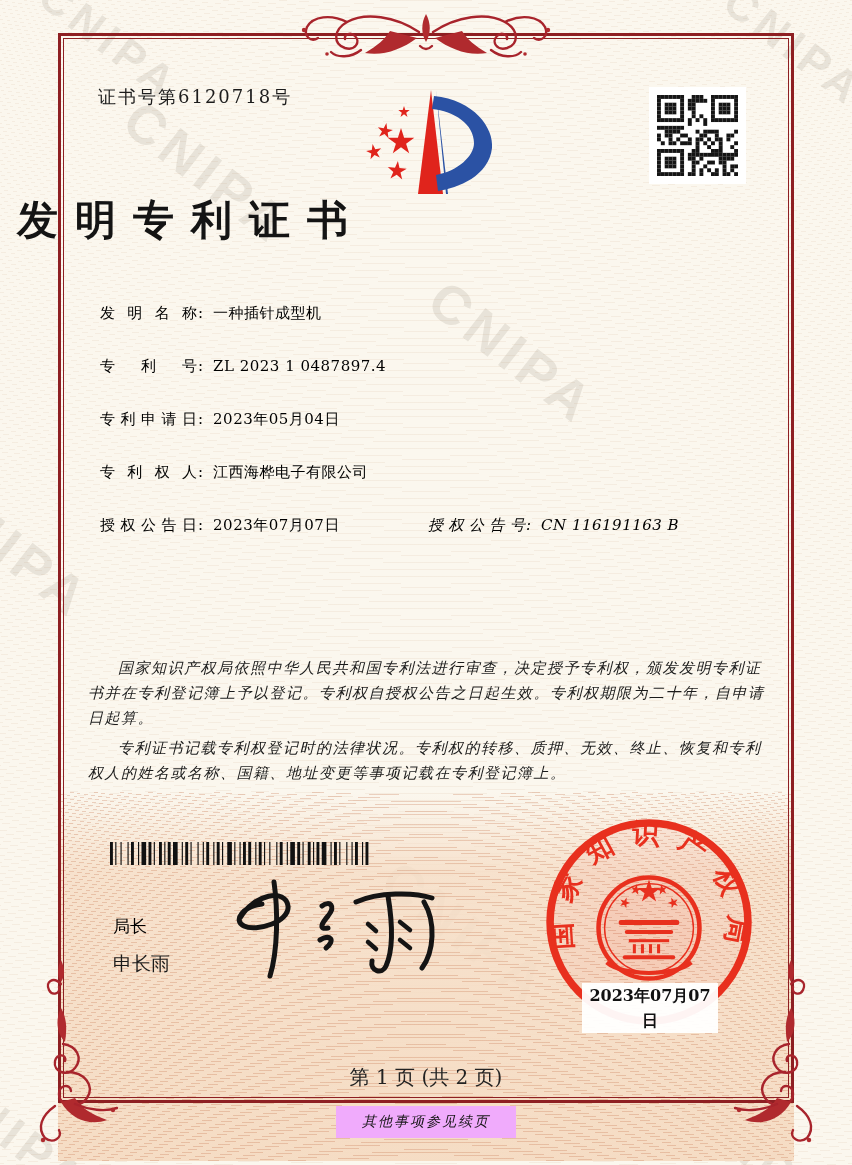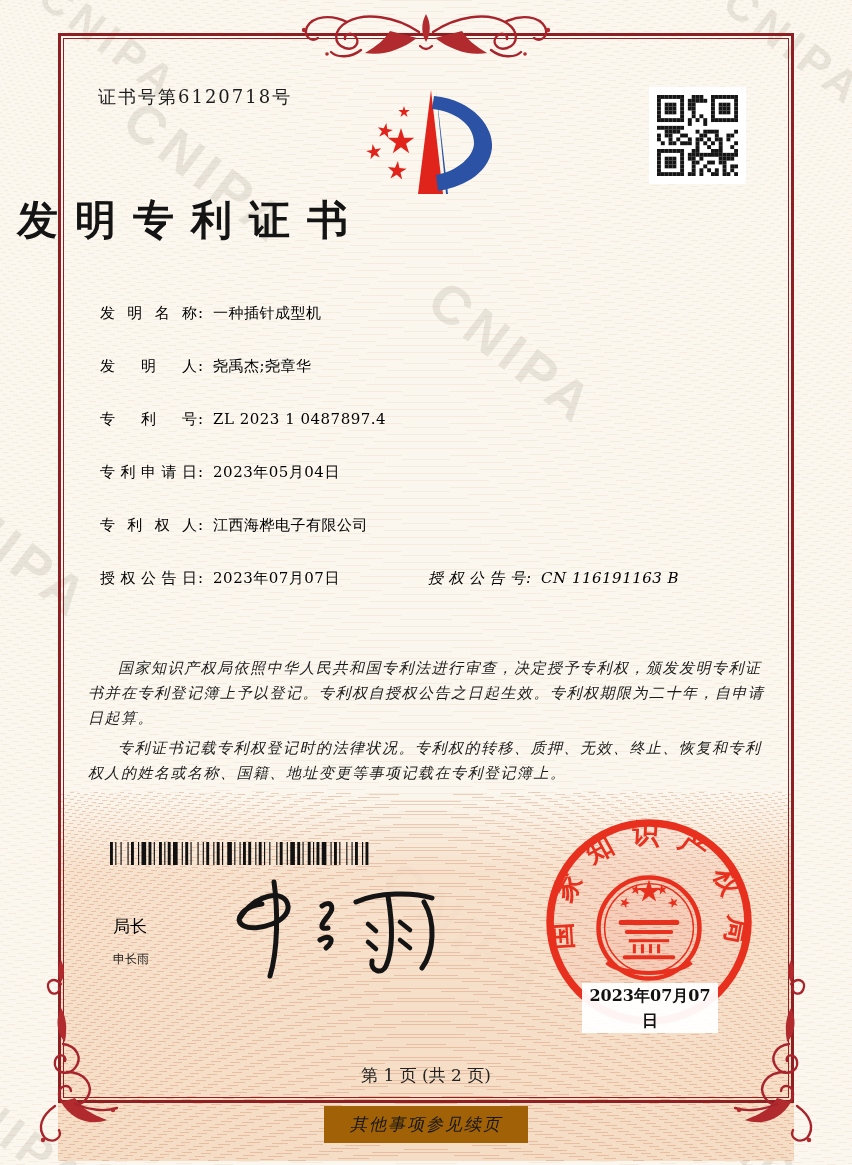--- a/index.html
+++ b/index.html
@@ -365,9 +365,6 @@
         <span class="f-label">发明名称</span><span class="f-colon">:</span><span class="f-value">一种插针成型机</span>
       </div>
       <div class="f-row">
-        <span class="f-label">发明人</span><span class="f-colon">:</span><span class="f-value">尧禹杰;尧章华</span>
-      </div>
-      <div class="f-row">
         <span class="f-label">专利号</span><span class="f-colon">:</span><span class="f-value">ZL 2023 1 0487897.4</span>
       </div>
       <div class="f-row">

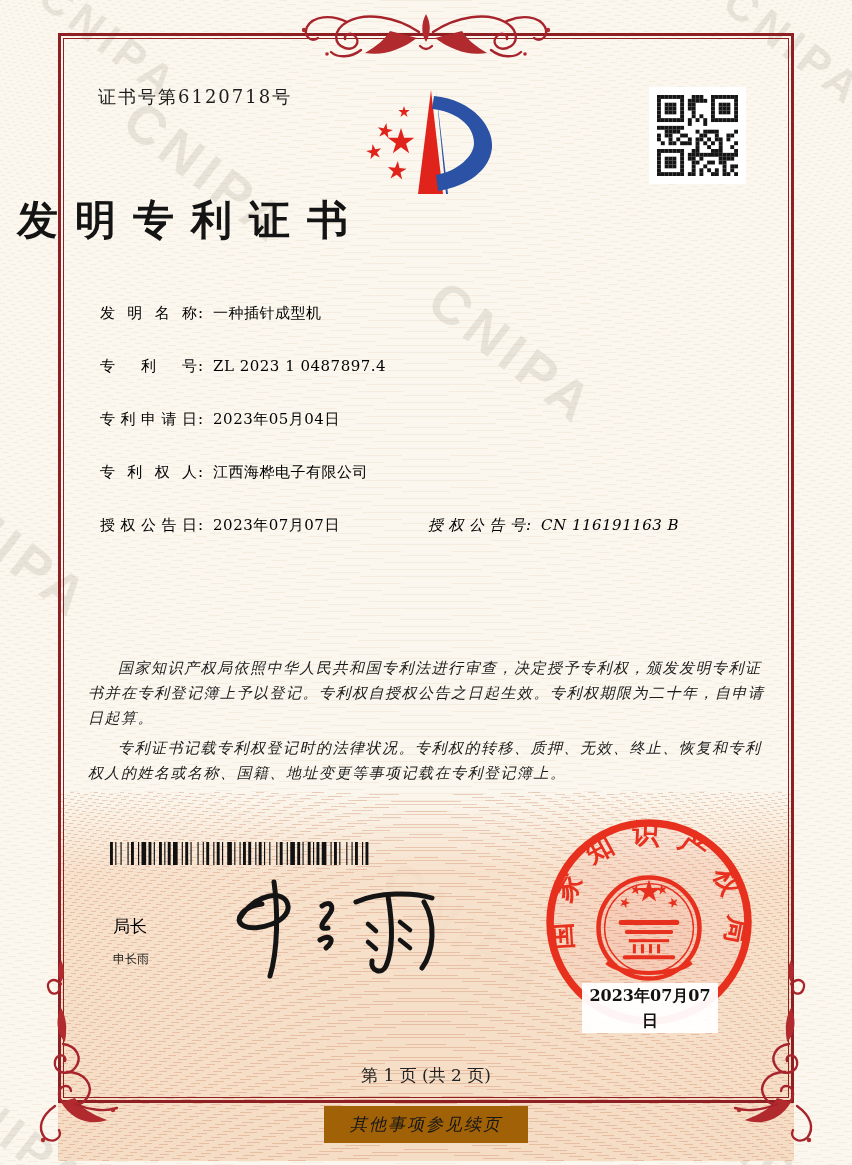--- a/index.html
+++ b/index.html
@@ -37,7 +37,7 @@
   .body-text p + p{margin-top:5px;}
   .barcode{position:absolute;left:110px;top:842px;z-index:4;}
   .officer-title{position:absolute;left:113px;top:915px;font-size:17px;color:#000000;z-index:4;}
-  .officer-name{position:absolute;left:113px;top:951px;font-size:12px;color:#1b1b1b;z-index:4;}
+  .officer-name{position:absolute;left:113px;top:951px;font-size:19px;color:#1b1b1b;z-index:4;}
   .signature{position:absolute;left:218px;top:876px;z-index:4;}
   .seal{position:absolute;left:542px;top:815px;width:214px;height:214px;z-index:5;mix-blend-mode:multiply;}
   .seal-date{position:absolute;left:582px;top:983px;width:136px;line-height:25px;background:rgba(255,255,255,0.95);

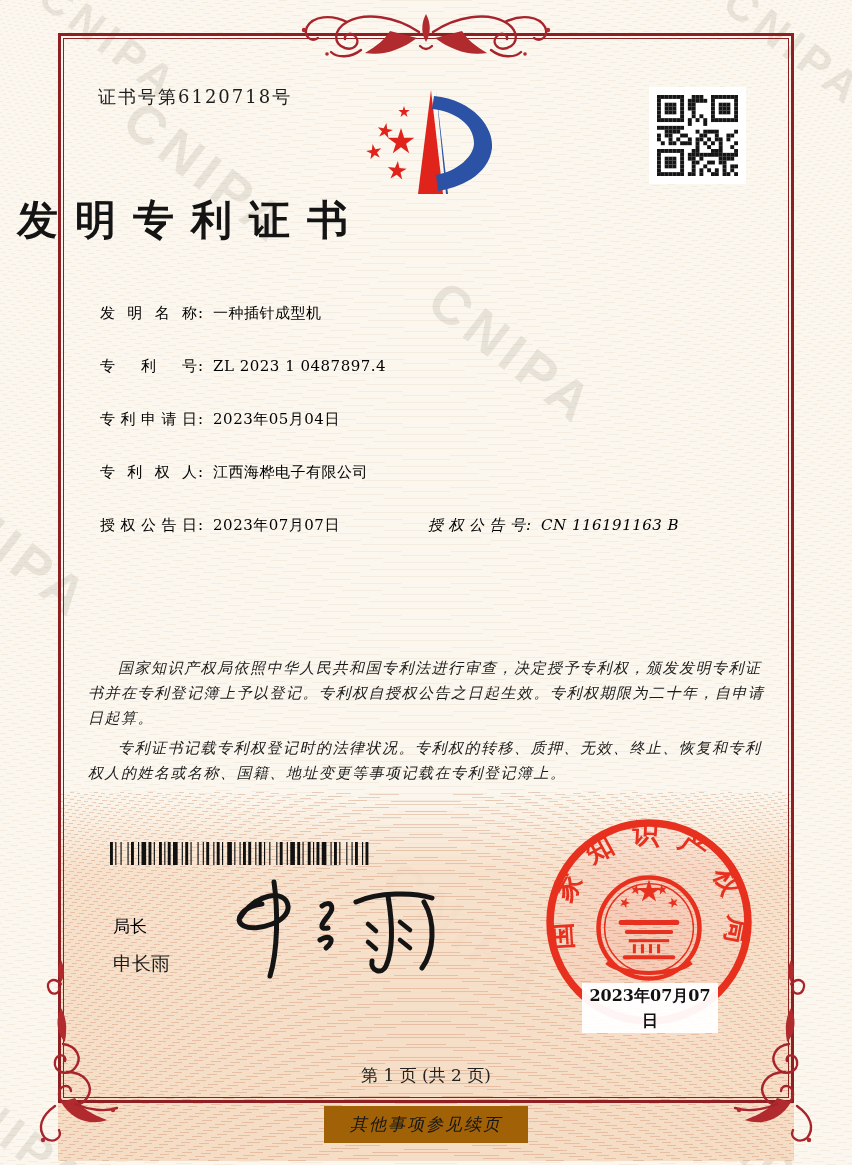--- a/index.html
+++ b/index.html
@@ -42,7 +42,7 @@
   .seal{position:absolute;left:542px;top:815px;width:214px;height:214px;z-index:5;mix-blend-mode:multiply;}
   .seal-date{position:absolute;left:582px;top:983px;width:136px;line-height:25px;background:rgba(255,255,255,0.95);
     text-align:center;font-size:16px;font-weight:600;color:#111;z-index:6;}
-  .page-info{position:absolute;left:58px;right:58px;top:1064px;text-align:center;font-size:17px;color:#222;z-index:4;}
+  .page-info{position:absolute;left:58px;right:58px;top:1064px;text-align:center;font-size:20px;color:#222;z-index:4;}
   .note-wrap{position:absolute;left:0;right:0;top:1106px;display:flex;justify-content:center;z-index:6;}
   .note-box{background:#a16207;padding:7px 26px;font-size:17px;font-style:italic;color:#161616;letter-spacing:2px;}
   .orn{position:absolute;z-index:3;pointer-events:none;}

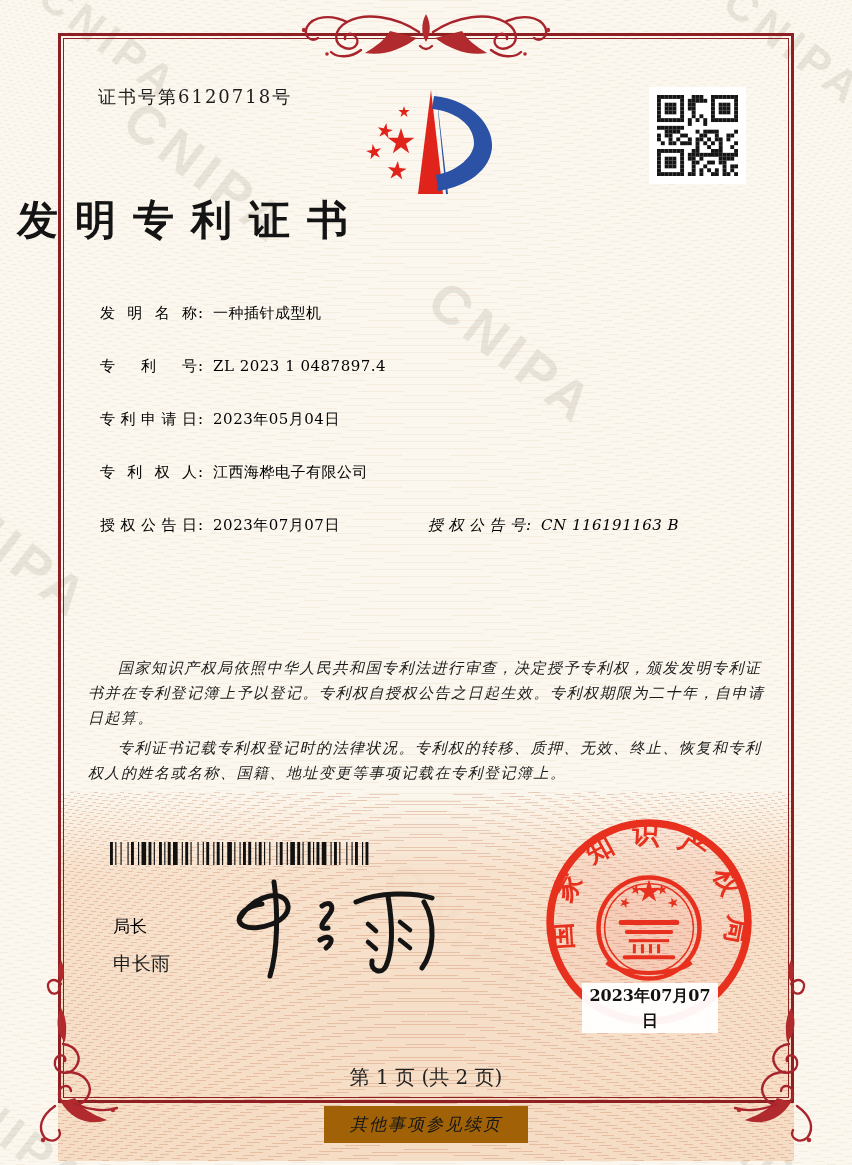--- a/index.html
+++ b/index.html
@@ -44,7 +44,7 @@
     text-align:center;font-size:16px;font-weight:600;color:#111;z-index:6;}
   .page-info{position:absolute;left:58px;right:58px;top:1064px;text-align:center;font-size:20px;color:#222;z-index:4;}
   .note-wrap{position:absolute;left:0;right:0;top:1106px;display:flex;justify-content:center;z-index:6;}
-  .note-box{background:#a16207;padding:7px 26px;font-size:17px;font-style:italic;color:#161616;letter-spacing:2px;}
+  .note-box{background:#f0abfc;padding:7px 26px;font-size:14px;font-style:italic;color:#161616;letter-spacing:2px;}
   .orn{position:absolute;z-index:3;pointer-events:none;}
   .orn-top{left:50%;top:6px;margin-left:-135px;}
   .orn-bl{left:10px;bottom:16px;transform:scaleX(-1);}

